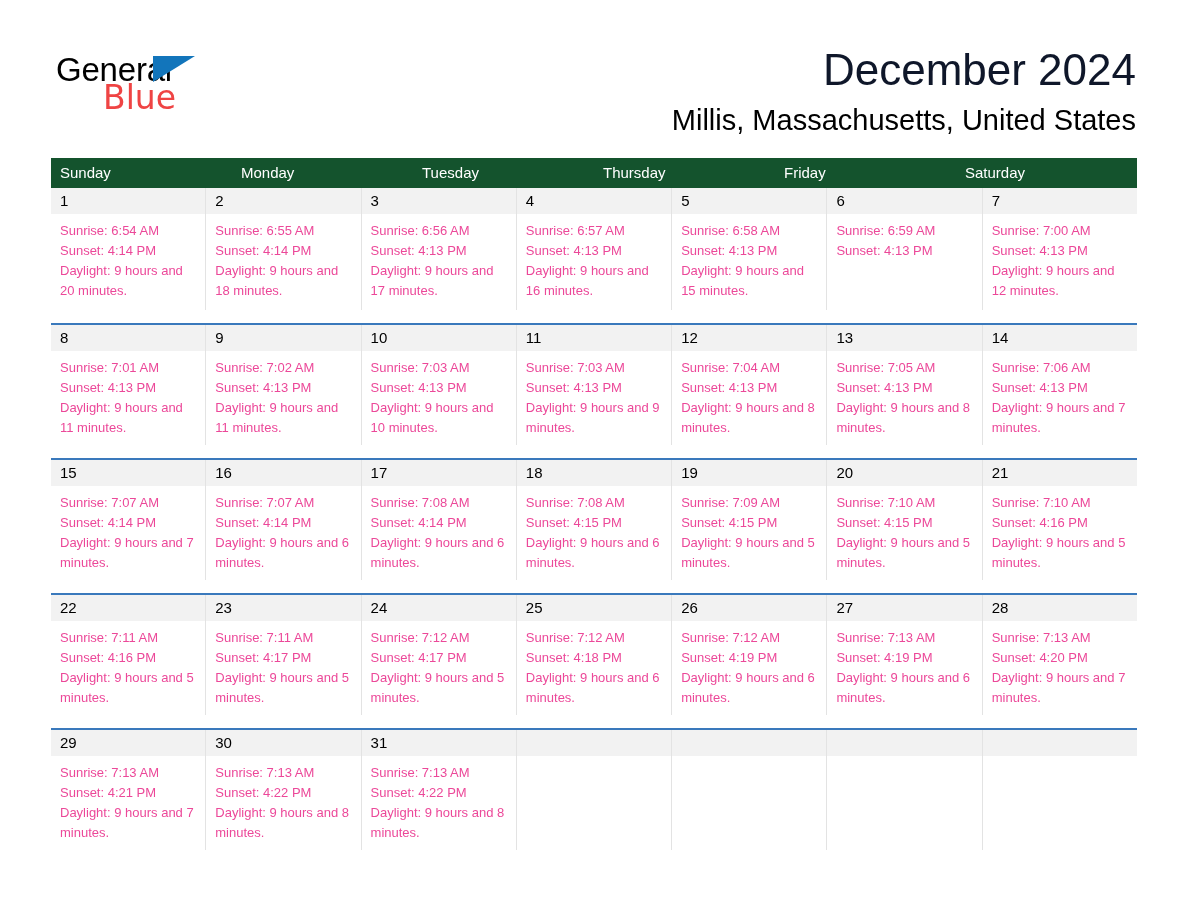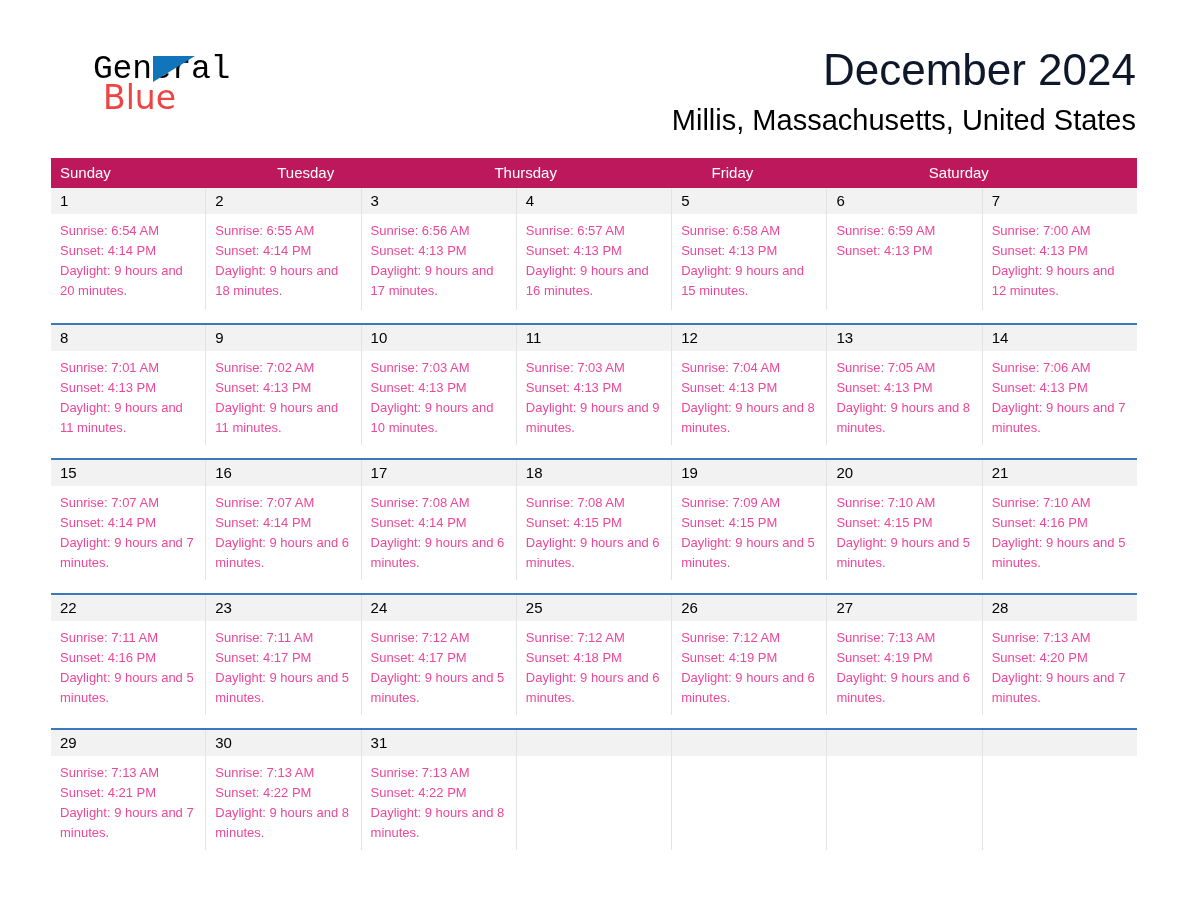--- a/index.html
+++ b/index.html
@@ -42,10 +42,9 @@
     font-size: 33px;
     letter-spacing: -0.2px;
     color: #000000;
-    font-family: Liberation Mono, monospace;
+    font-family: Liberation Sans, sans-serif;
     font-weight: 400;
     line-height: 36px;
-    margin-left: 37px;
   }
   .logo-tri {
     position: absolute;

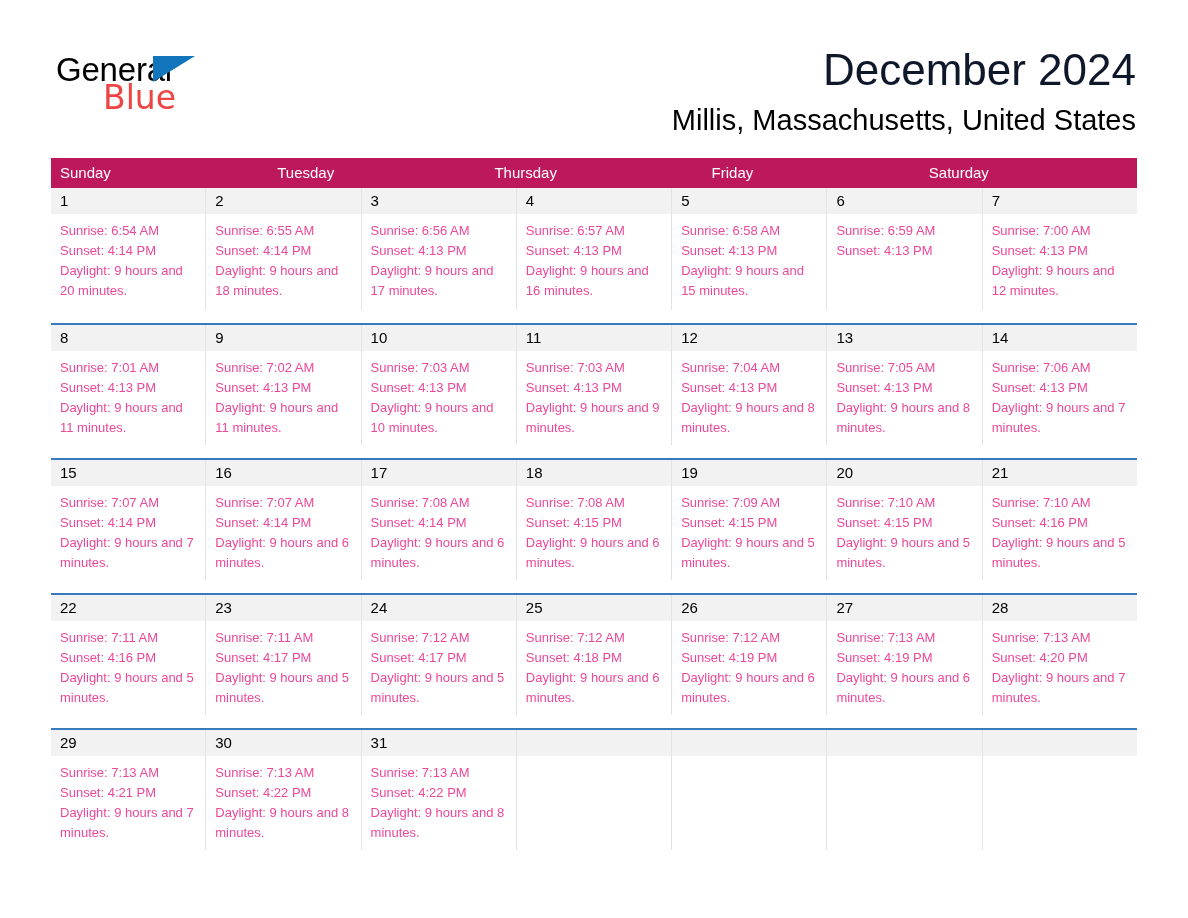--- a/index.html
+++ b/index.html
@@ -97,7 +97,7 @@
   }
   .dow-row {
     display: flex;
-    background: #be185d;
+    background: #14532d;
     height: 30px;
   }
   .dow {

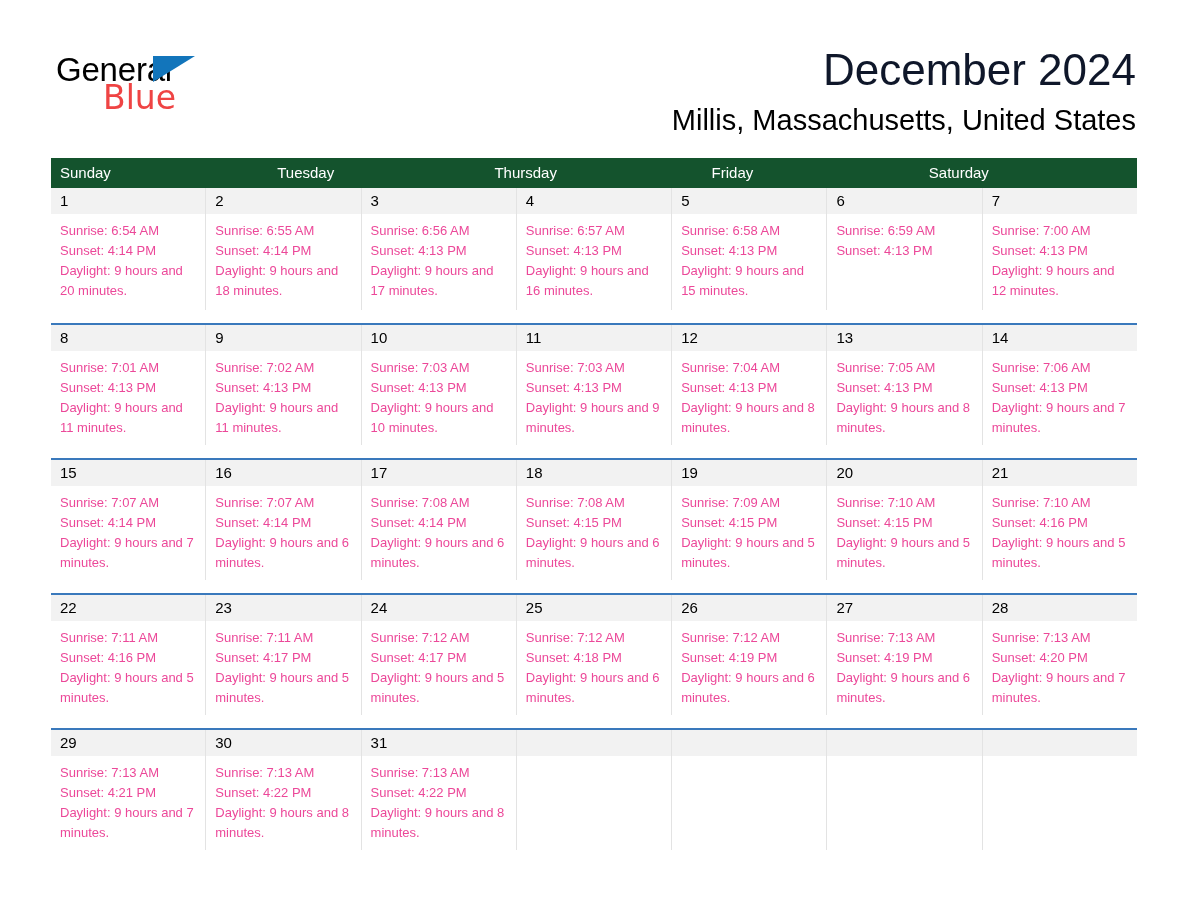--- a/index.html
+++ b/index.html
@@ -174,6 +174,7 @@
 
     <div class="dow-row">
       <div class="dow">Sunday</div>
+      <div class="dow">Monday</div>
       <div class="dow">Tuesday</div>
       <div class="dow">Thursday</div>
       <div class="dow">Friday</div>

